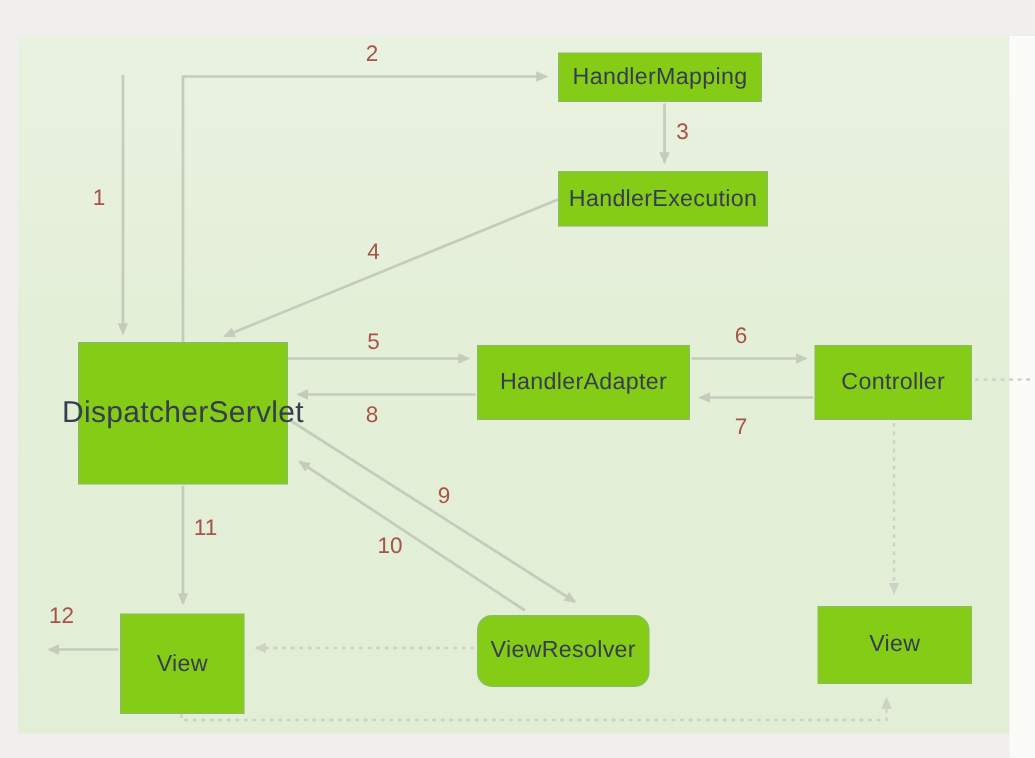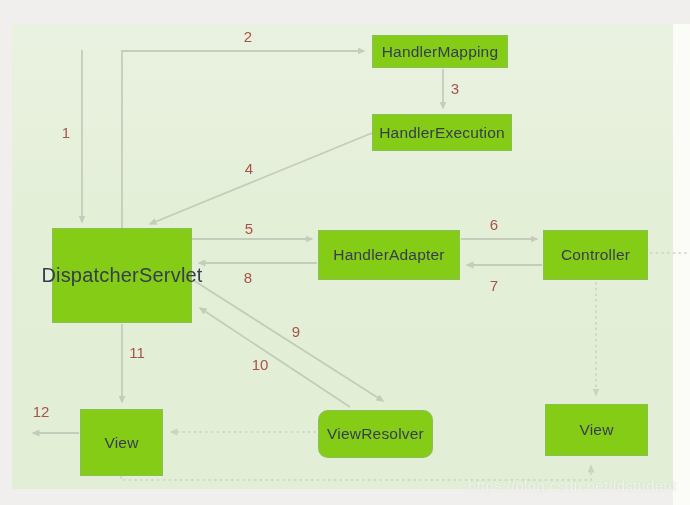--- a/index.html
+++ b/index.html
@@ -132,7 +132,6 @@
   <span class="step s11">11</span>
   <span class="step s12">12</span>
 
-  <span class="watermark">https://blog.csdn.net/ldstudent</span>
 
 </div>
 

